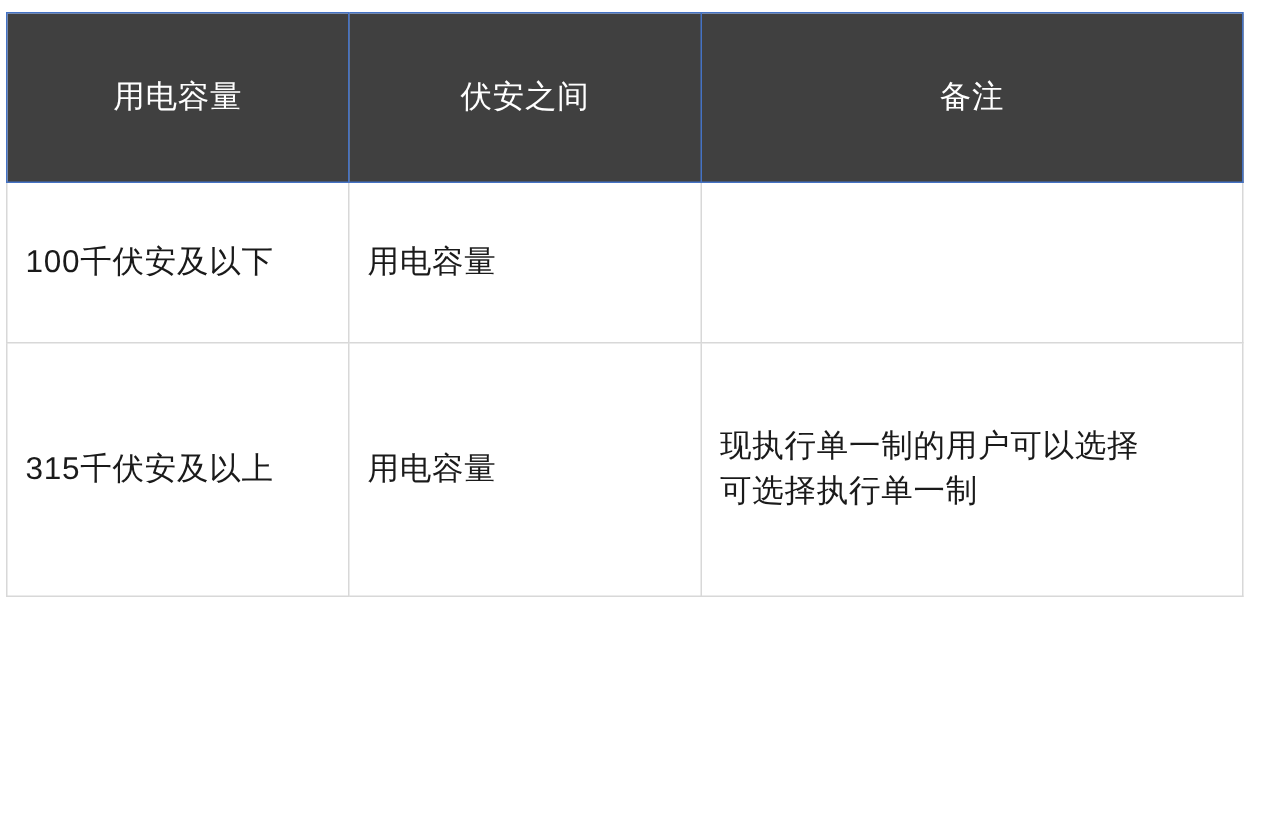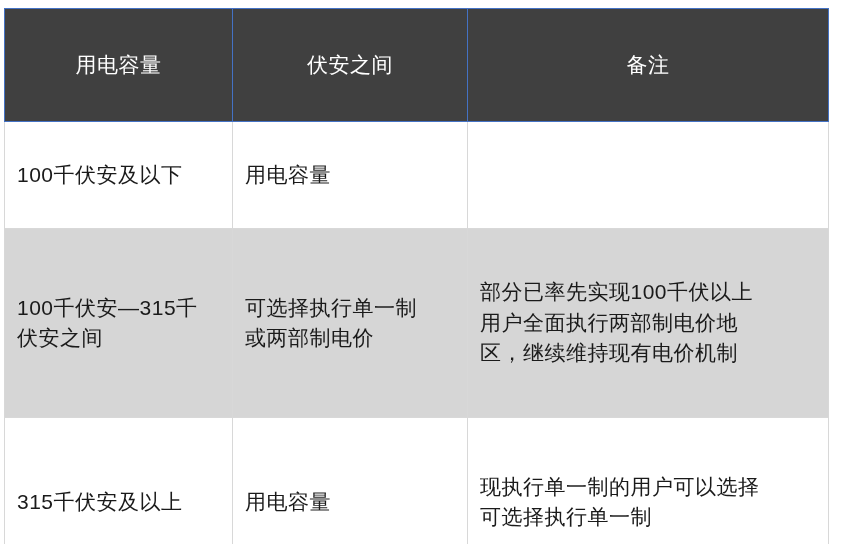--- a/index.html
+++ b/index.html
@@ -97,21 +97,6 @@
           <span class="cell-text"></span>
         </td>
       </tr>
-      <tr class="row-grey r1">
-        <td>
-          <span class="cell-text">100千伏安—315千
-伏安之间</span>
-        </td>
-        <td>
-          <span class="cell-text">可选择执行单一制
-或两部制电价</span>
-        </td>
-        <td>
-          <span class="cell-text">部分已率先实现100千伏以上
-用户全面执行两部制电价地
-区，继续维持现有电价机制</span>
-        </td>
-      </tr>
       <tr class="row-white r2">
         <td>
           <span class="cell-text">315千伏安及以上</span>

